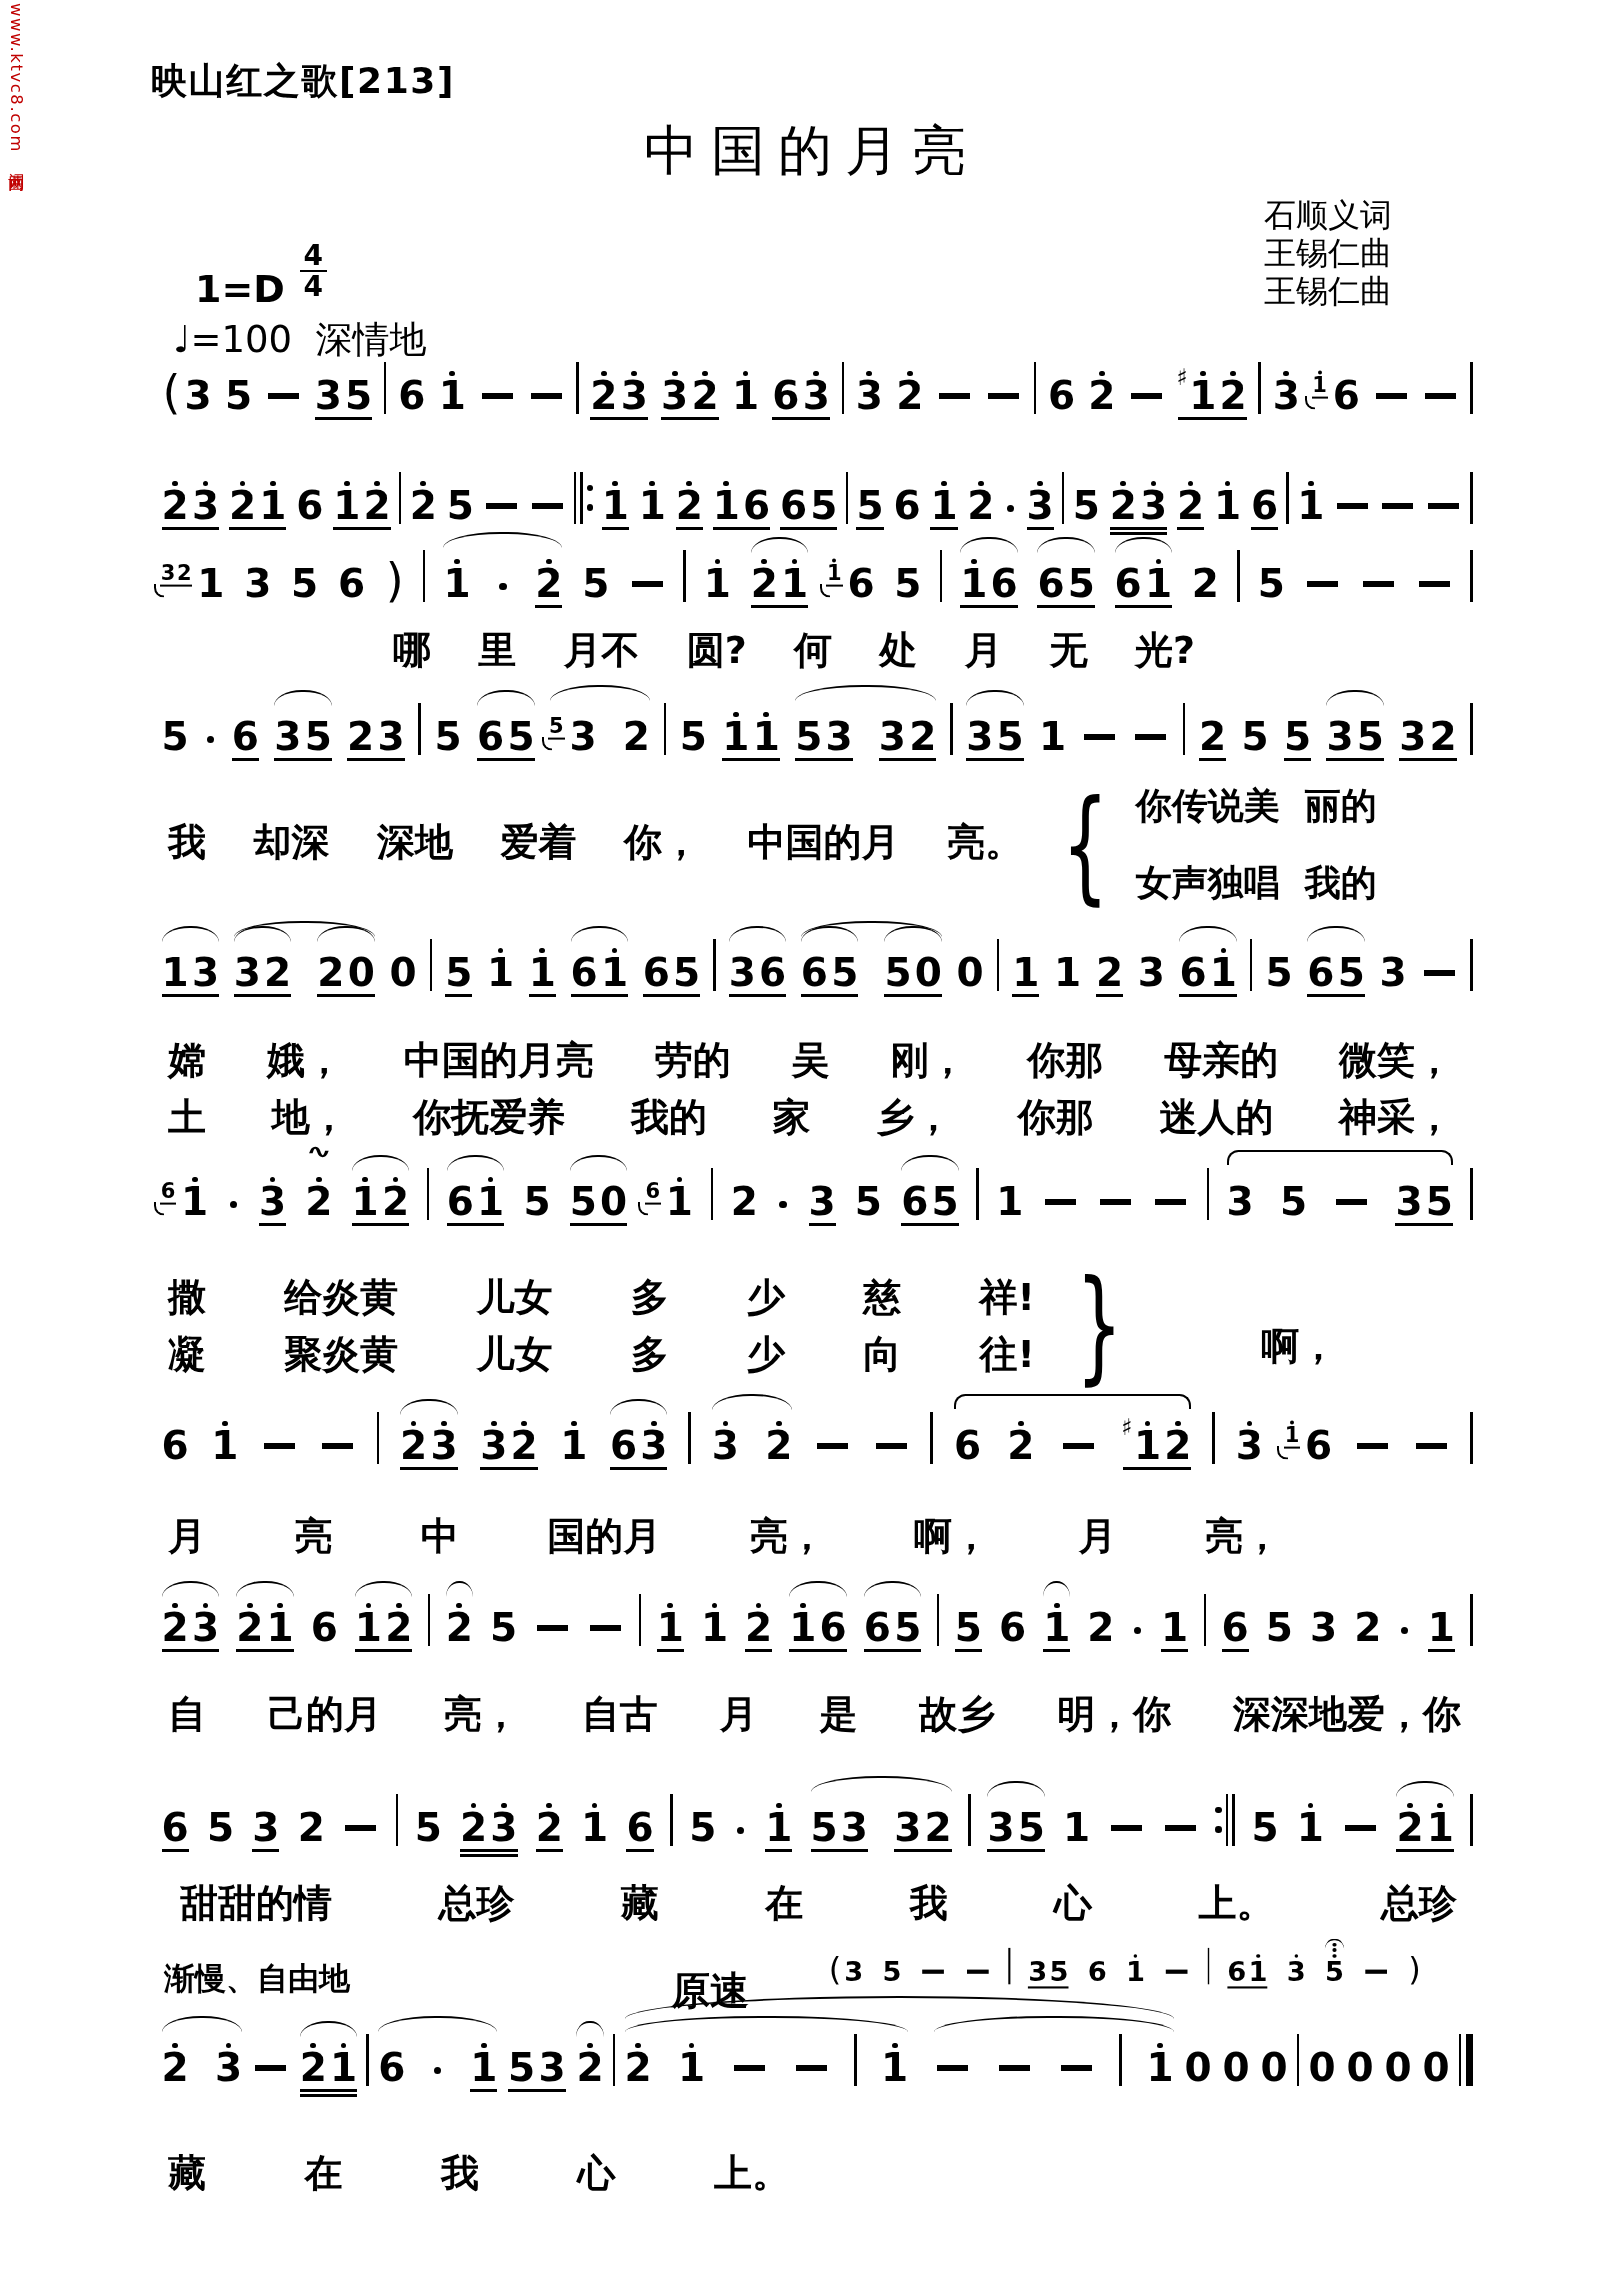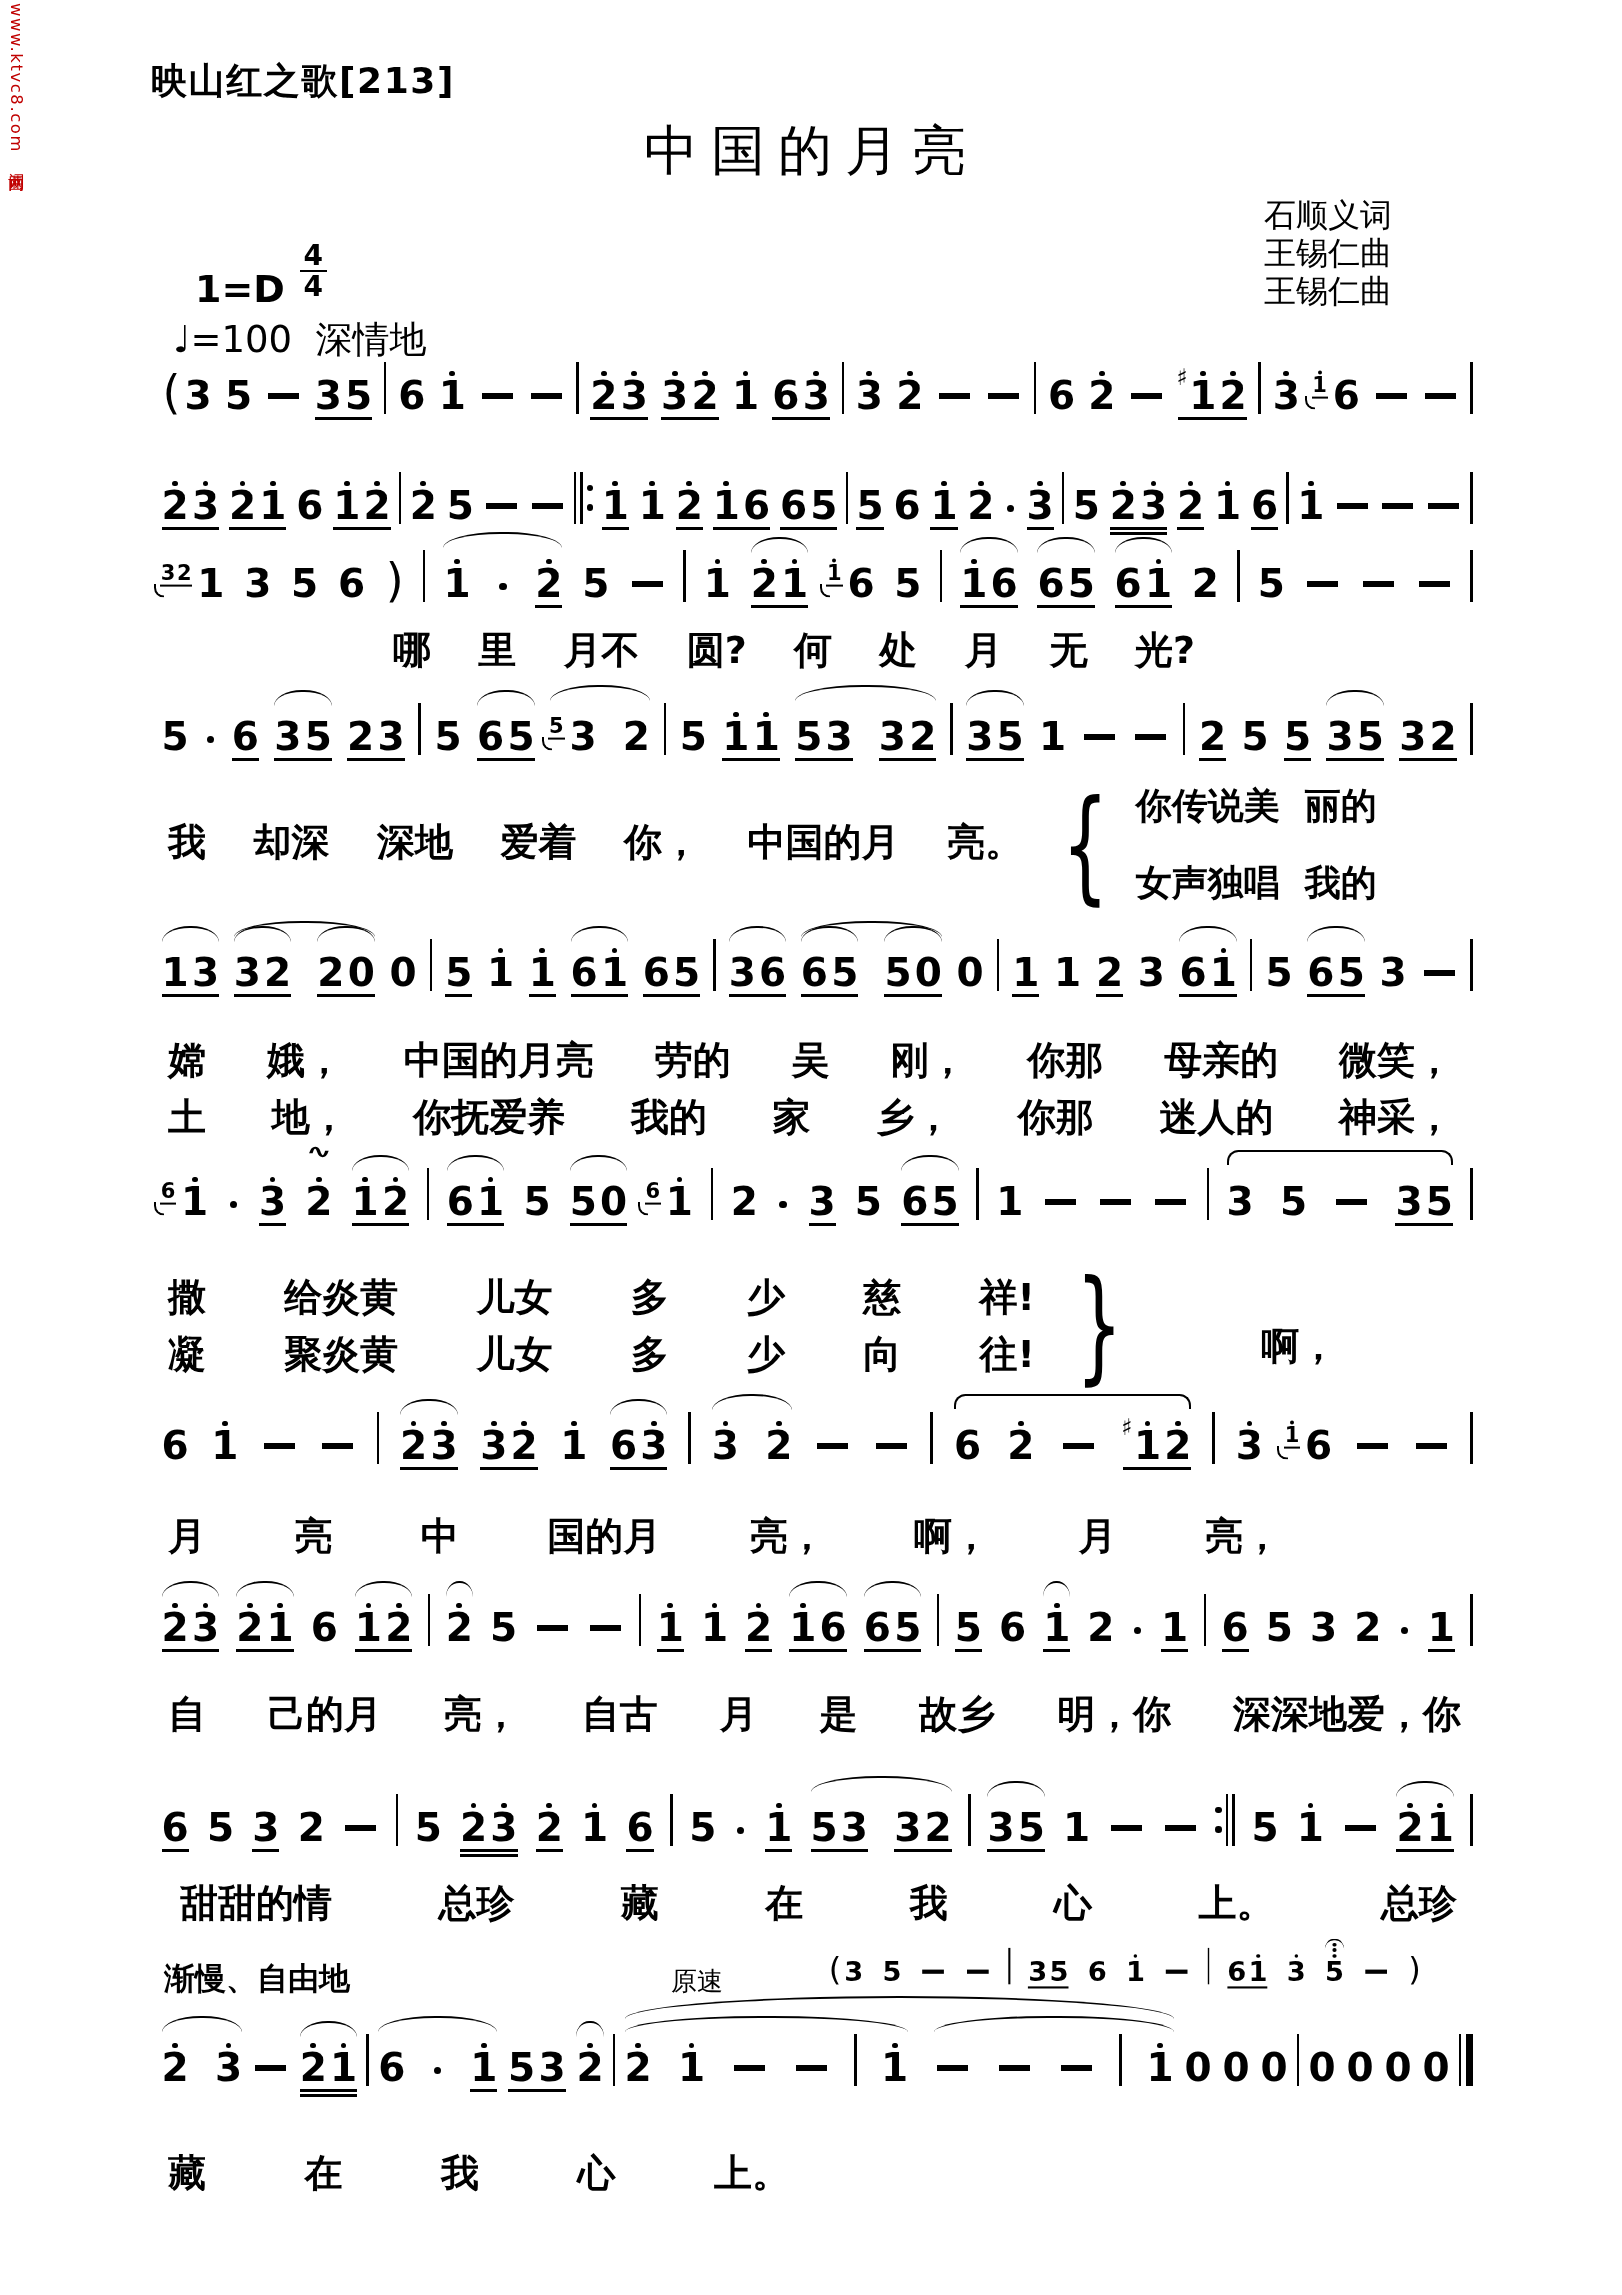--- a/index.html
+++ b/index.html
@@ -22,7 +22,7 @@
   .meter .num{padding:0 4.1px;}
   .tempo{position:absolute;left:173px;top:315px;font-size:37px;font-weight:400;white-space:pre;}
   .ritlabel{position:absolute;left:164px;top:1958px;font-size:31px;font-weight:700;}
-  .atempolabel{position:absolute;left:671px;top:1964px;font-size:26px;font-weight:400;}
+  .atempolabel{position:absolute;left:671px;top:1964px;font-size:39px;font-weight:700;}
   
   .couplet{position:absolute;left:1046px;top:782px;display:flex;align-items:center;gap:11.5px;}
   .brace{font-size:123px;font-weight:400;line-height:1;transform:scaleX(.6);}

